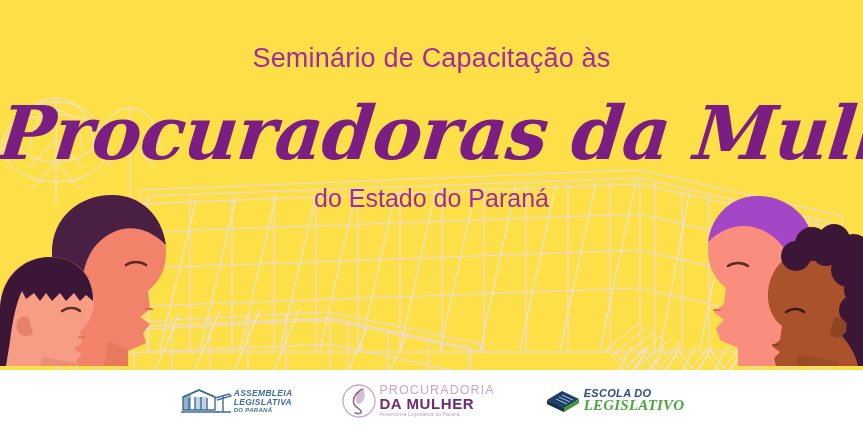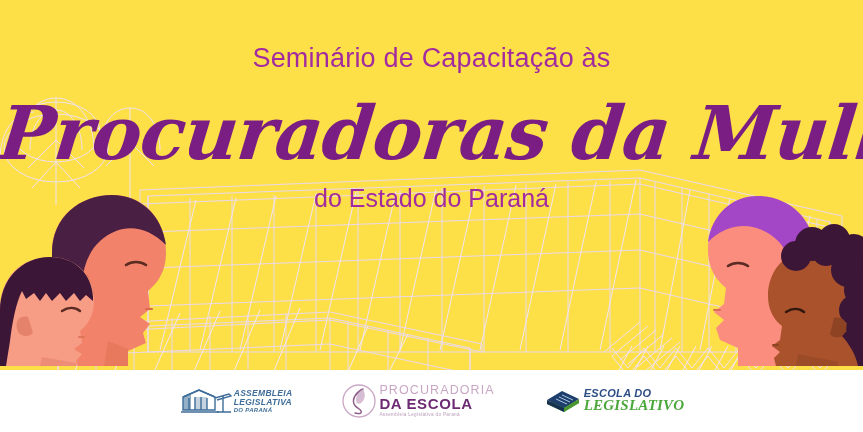--- a/index.html
+++ b/index.html
@@ -306,7 +306,7 @@
       </svg>
       <div class="logo-text">
         <span class="pm-1">PROCURADORIA</span>
-        <span class="pm-2">DA ESCOLA</span>
+        <span class="pm-2">DA MULHER</span>
         <span class="pm-3">Assembleia Legislativa do Paraná</span>
       </div>
     </div>

